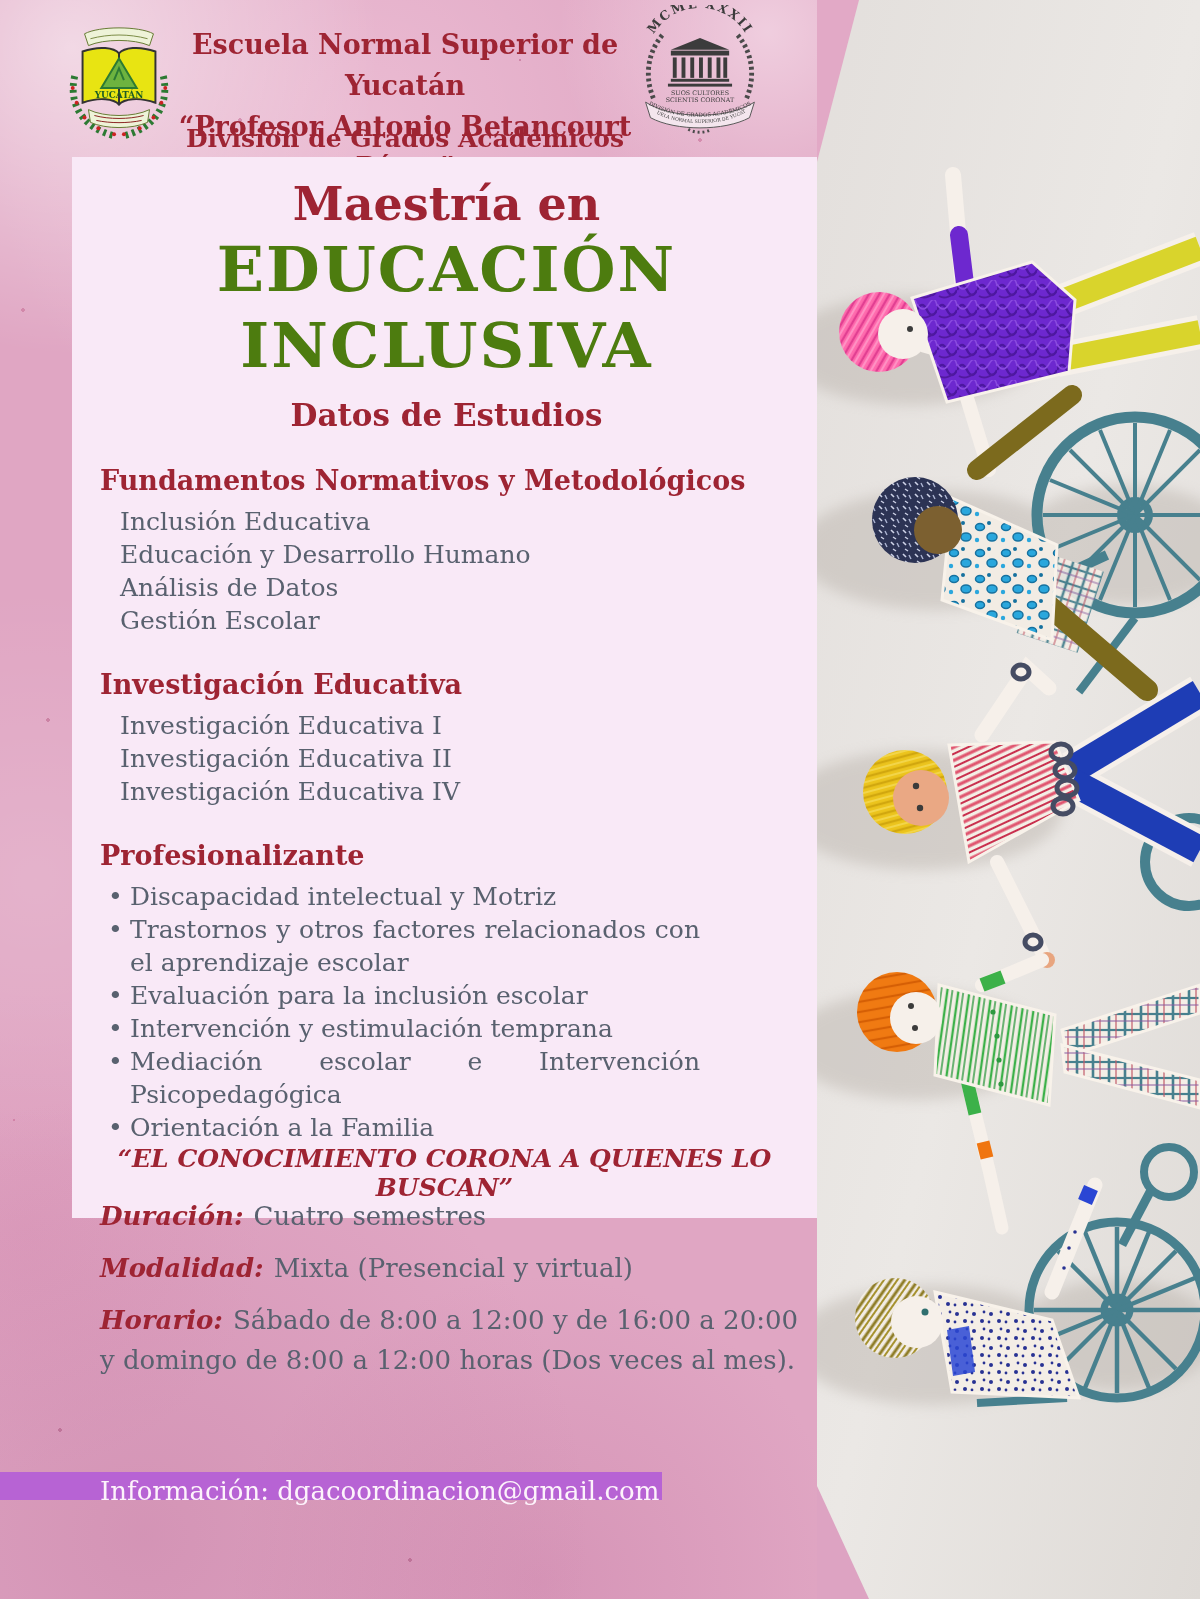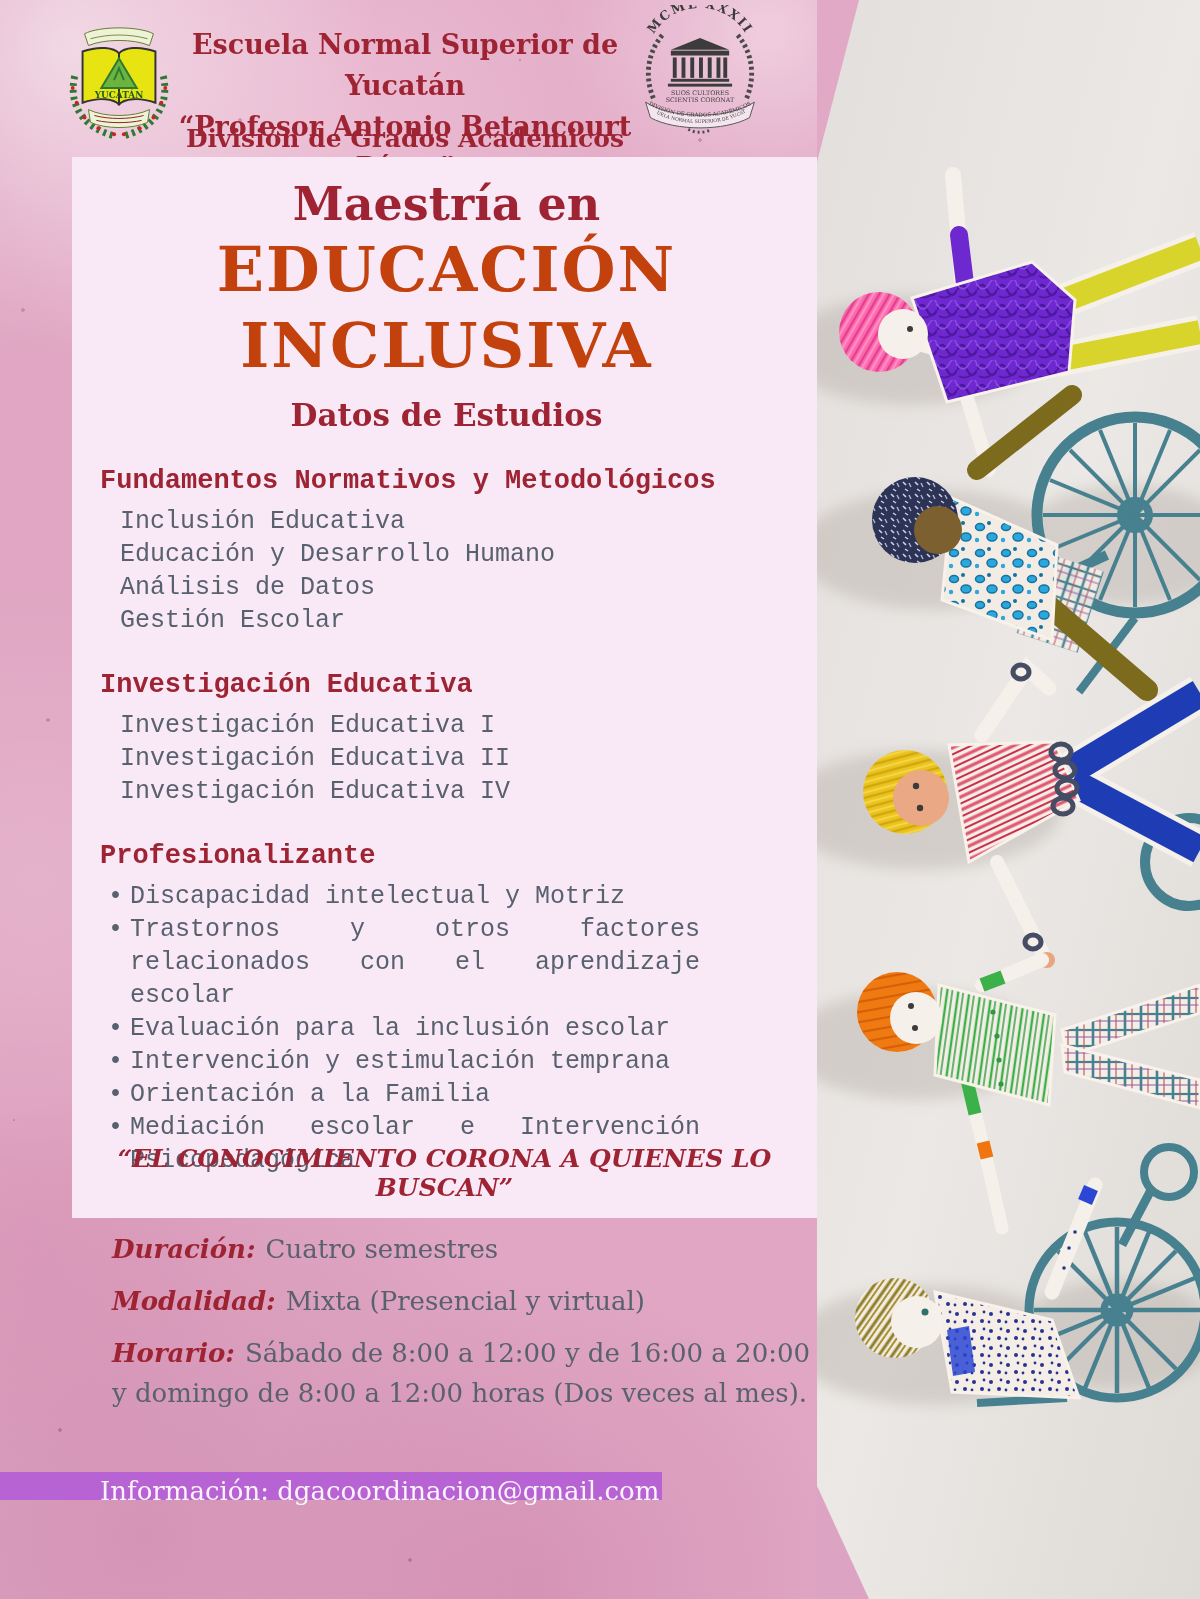--- a/index.html
+++ b/index.html
@@ -39,7 +39,7 @@
   .content{position:absolute;inset:0;padding:20px 24px 0 28px;box-sizing:border-box;}
 
   .pretitle{font-size:46px;font-weight:700;color:#9e2433;text-align:center;line-height:1.2;}
-  .big-title{font-size:62px;font-weight:600;color:#c2410c;text-align:center;line-height:1.22;letter-spacing:2px;}
+  .big-title{font-size:62px;font-weight:600;color:#4d7c0f;text-align:center;line-height:1.22;letter-spacing:2px;}
   .plan{font-size:31px;font-weight:700;color:#9e2433;text-align:center;margin-top:14px;}
 
   .sections{margin-top:6px;font-family:Liberation Mono, monospace;}

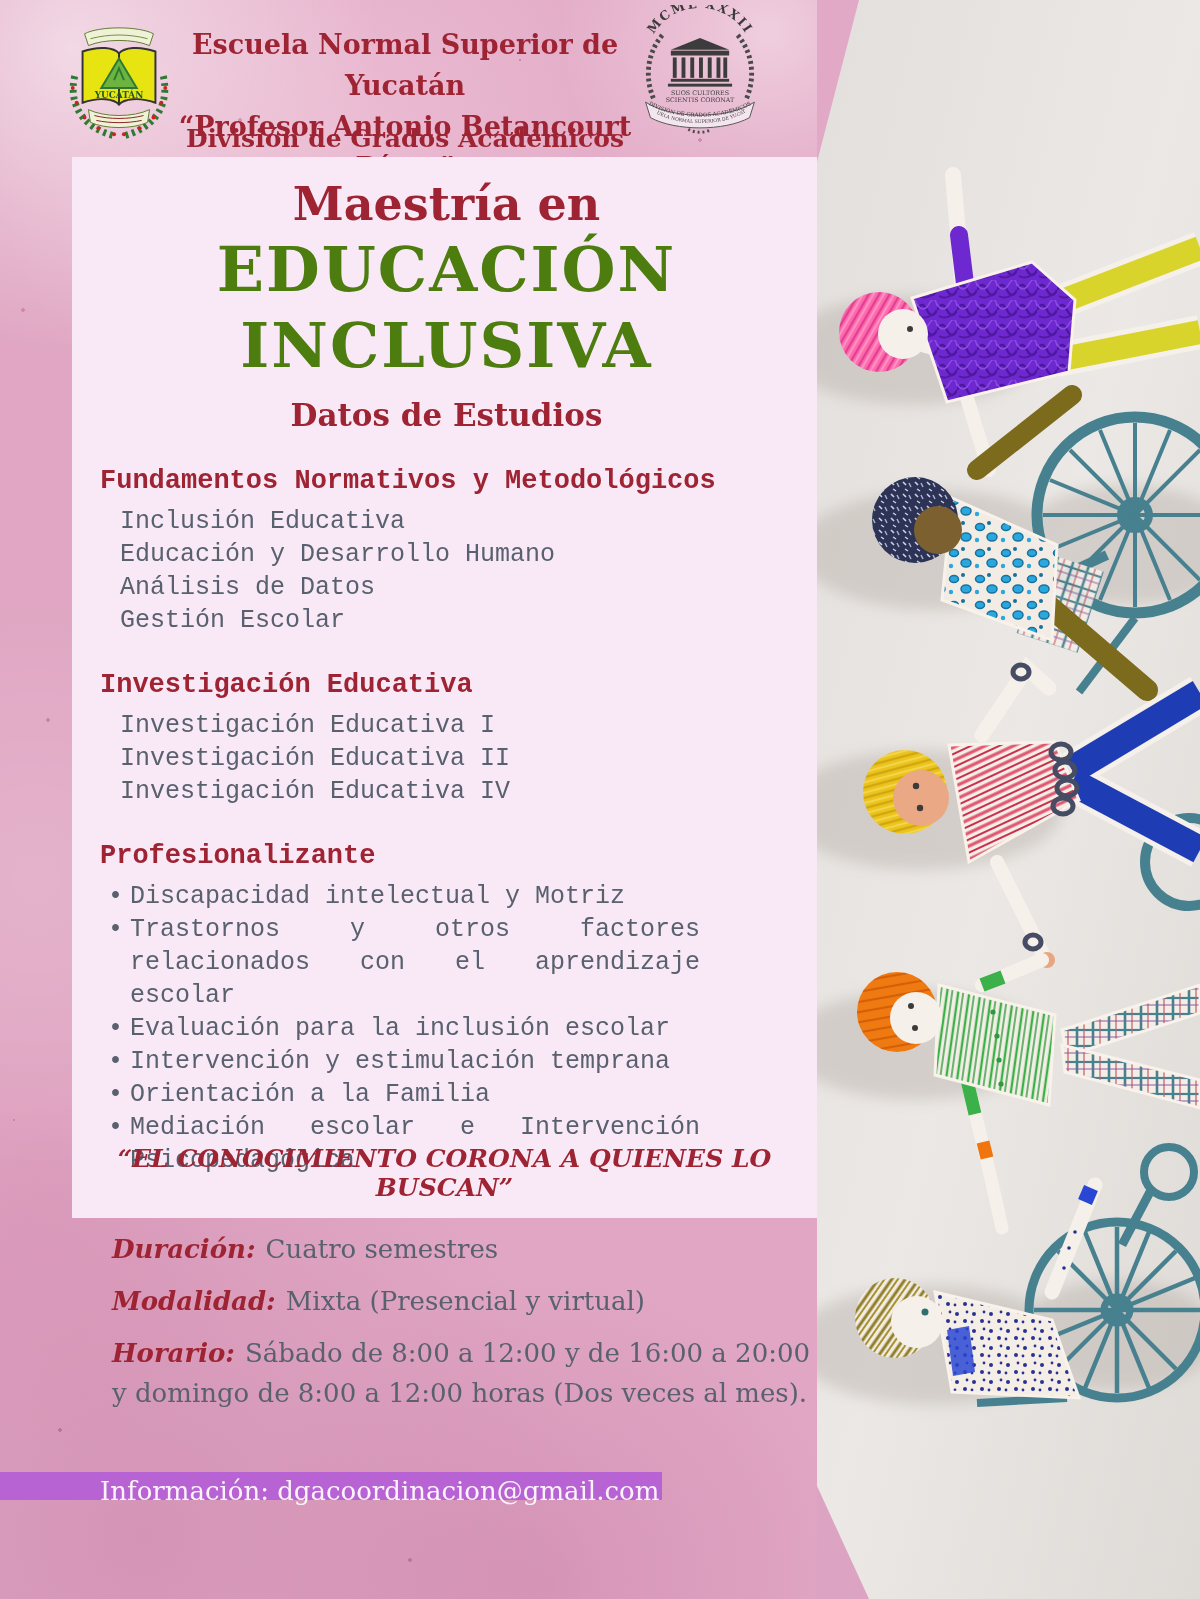--- a/index.html
+++ b/index.html
@@ -42,7 +42,7 @@
   .big-title{font-size:62px;font-weight:600;color:#4d7c0f;text-align:center;line-height:1.22;letter-spacing:2px;}
   .plan{font-size:31px;font-weight:700;color:#9e2433;text-align:center;margin-top:14px;}
 
-  .sections{margin-top:6px;font-family:Liberation Mono, monospace;}
+  .sections{margin-top:6px;}
   .sec-heading{font-size:27px;font-weight:700;color:#9e2433;margin-top:30px;line-height:36px;}
   ul.sec-list{margin:6px 0 0 0;padding:0;list-style:none;color:#59616f;font-size:25px;line-height:33px;}
   ul.plain li{padding-left:20px;}

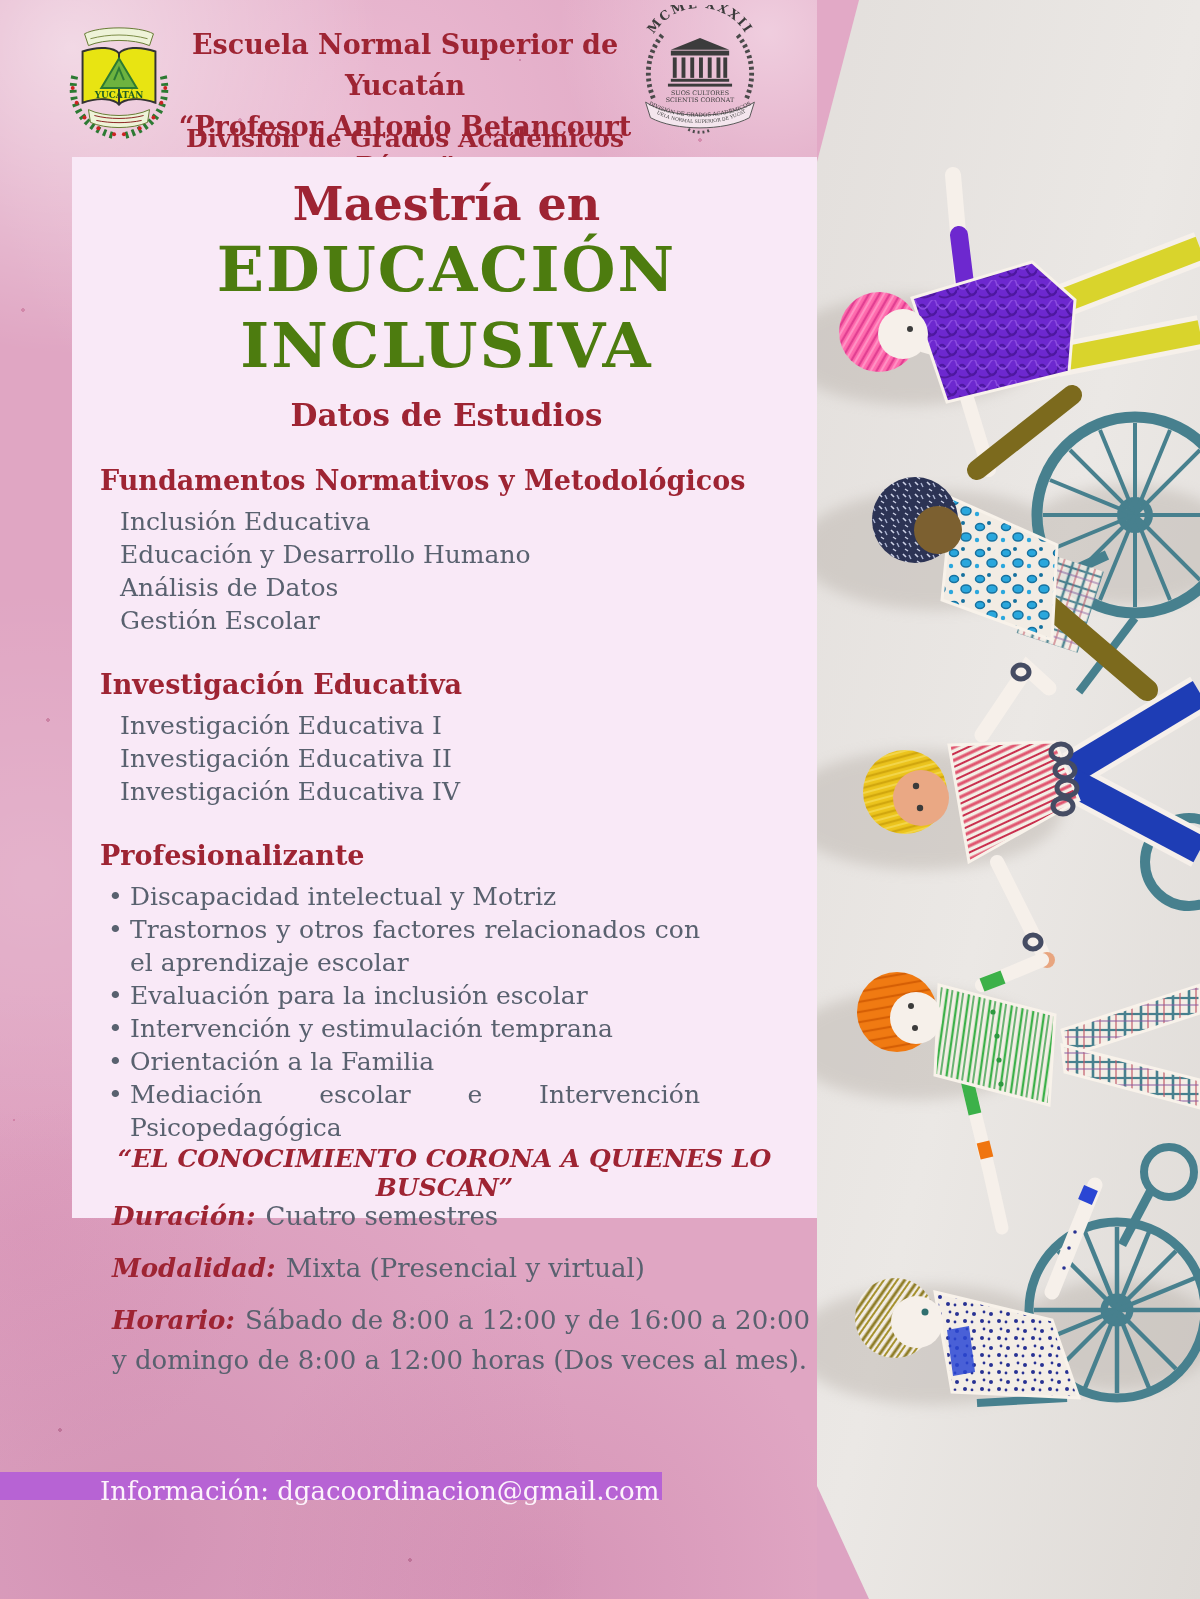--- a/index.html
+++ b/index.html
@@ -187,8 +187,8 @@
             <li>Trastornos y otros factores relacionados con el aprendizaje escolar</li>
             <li>Evaluación para la inclusión escolar</li>
             <li>Intervención y estimulación temprana</li>
+            <li>Mediación escolar e Intervención Psicopedagógica</li>
             <li>Orientación a la Familia</li>
-            <li>Mediación escolar e Intervención Psicopedagógica</li>
           </ul>
         </div>
       <div class="details">

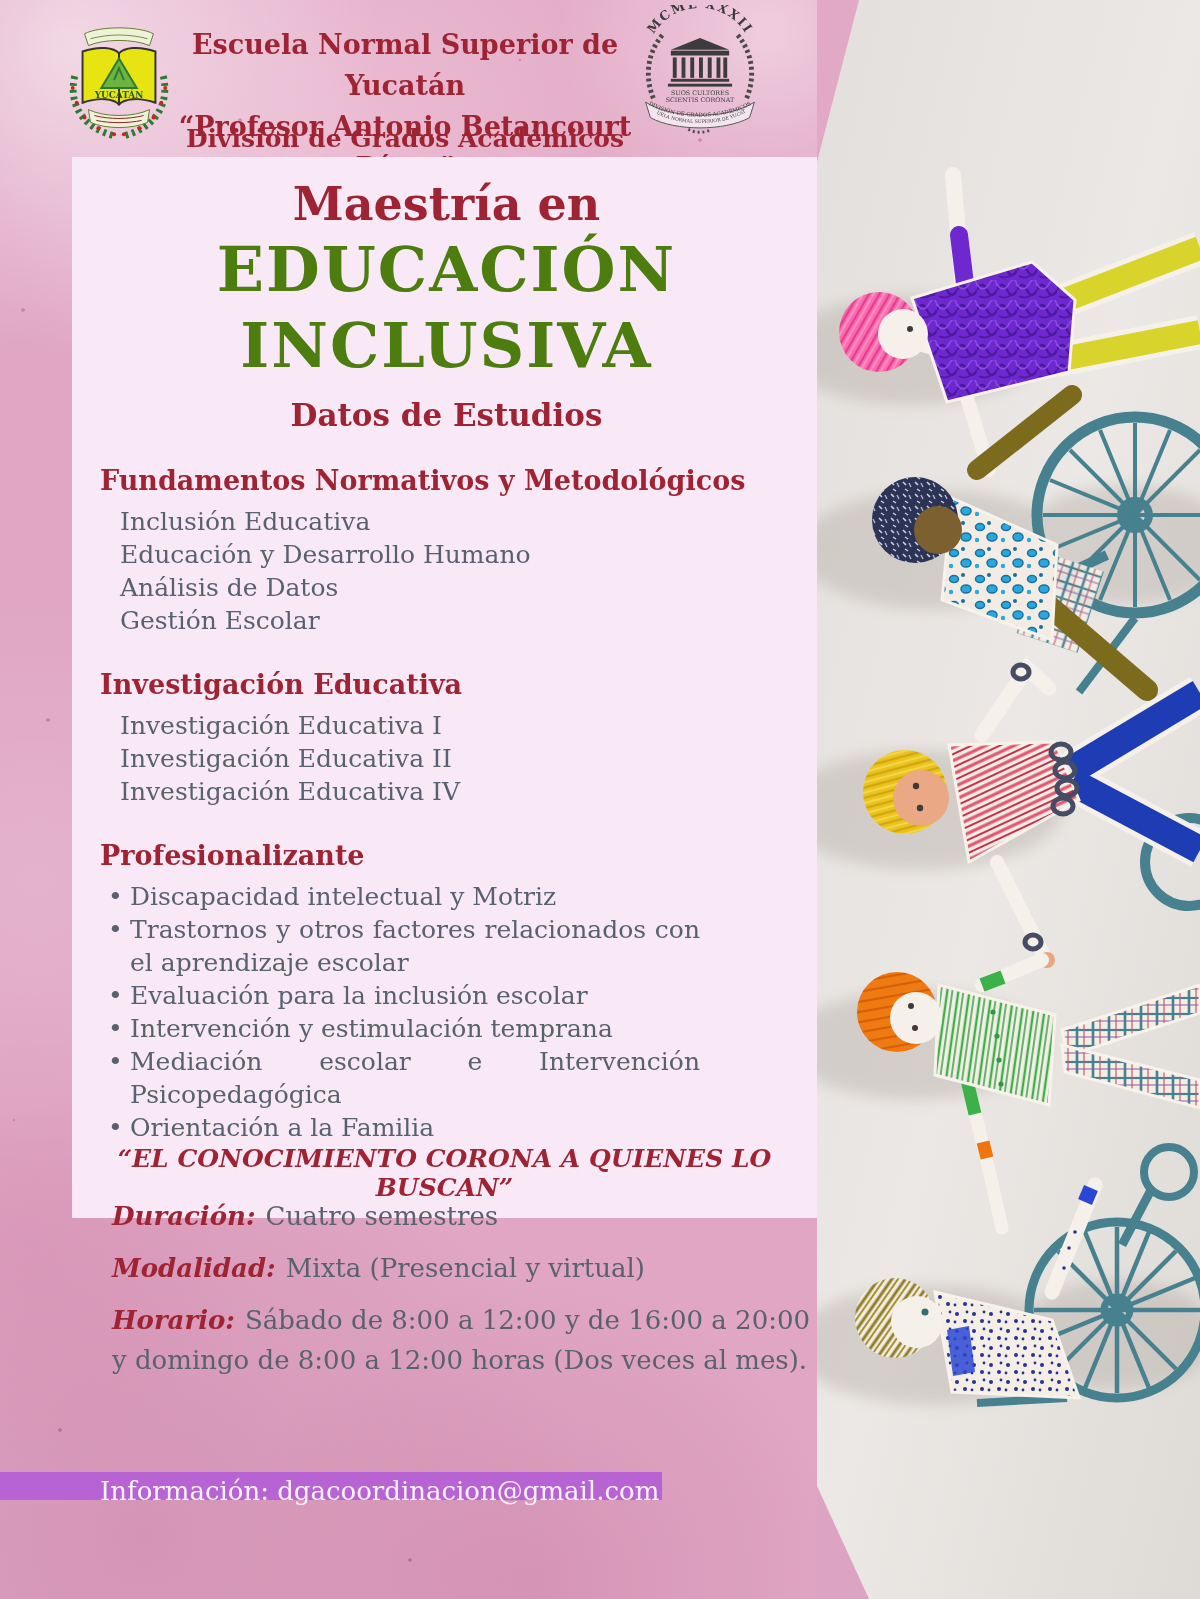--- a/index.html
+++ b/index.html
@@ -50,7 +50,7 @@
   ul.bullets li{position:relative;padding-left:30px;text-align:justify;}
   ul.bullets li::before{content:"\2022";position:absolute;left:8px;color:#59616f;}
 
-  .details{margin-top:52px;margin-left:12px;}
+  .details{margin-top:52px;}
   .detail-line{font-size:26px;line-height:40px;margin-bottom:12px;color:#59616f;width:700px;}
   .detail-label{color:#9e2433;font-weight:700;font-style:italic;margin-right:10px;}
 

